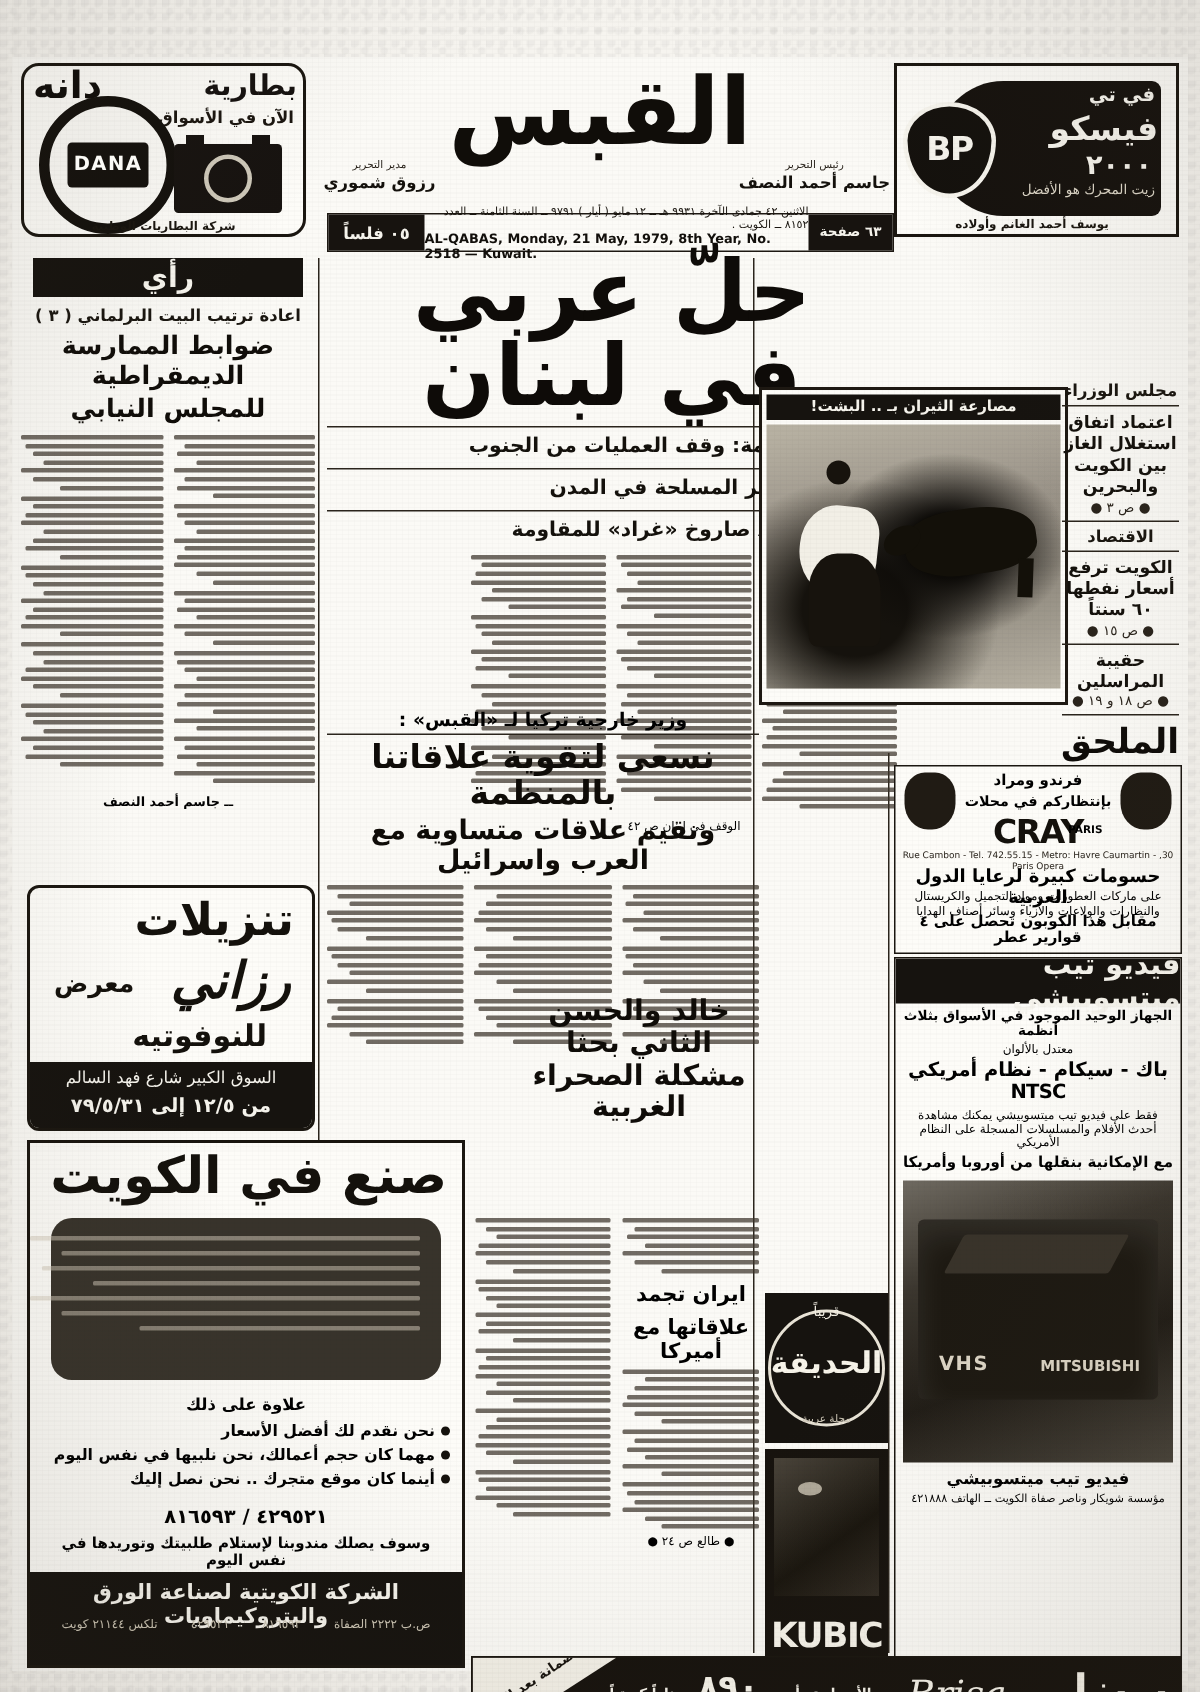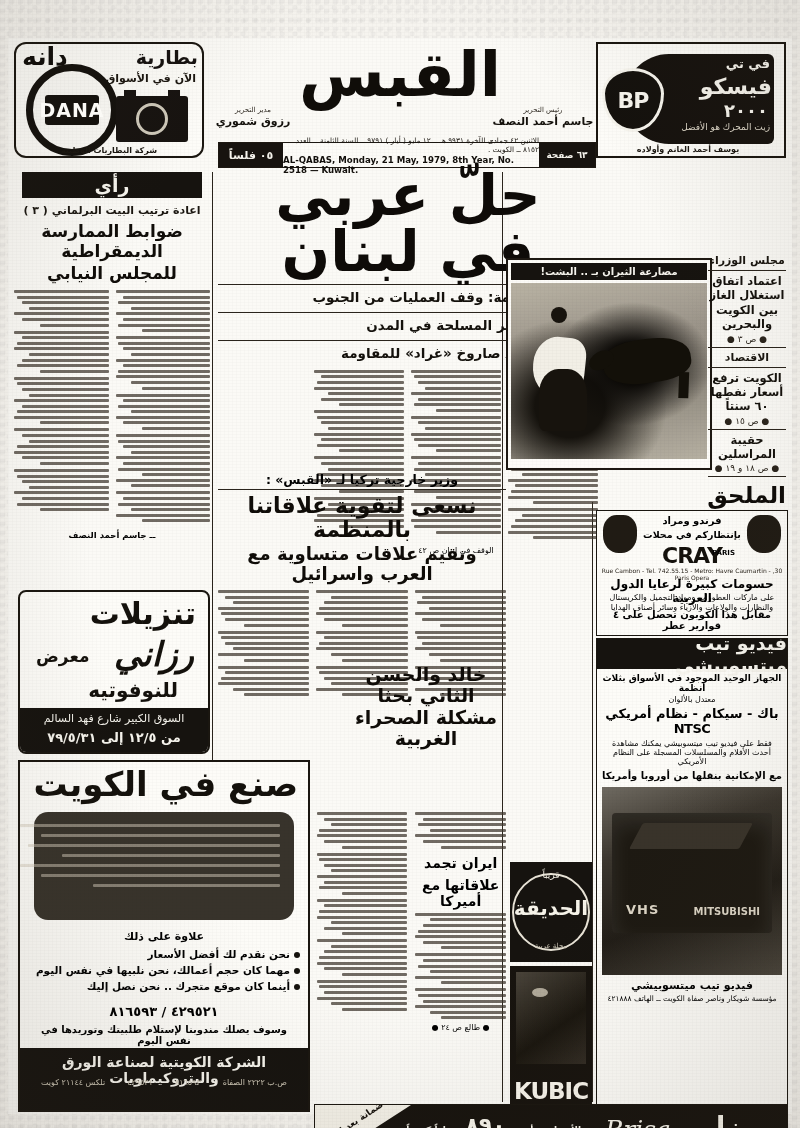--- a/index.html
+++ b/index.html
@@ -55,7 +55,7 @@
      content:"";position:absolute;left:50%;top:50%;transform:translate(-50%,-50%);
      width:54px;height:30px;background:#14110d;border-radius:3px;}
   .dana-seal-txt{position:absolute;left:50%;top:50%;transform:translate(-50%,-50%);
-     z-index:3;color:#fbfaf6;font-size:19px;font-weight:bold;letter-spacing:1px;}
+     z-index:3;color:#fbfaf6;font-size:13px;font-weight:bold;letter-spacing:1px;}
   .dana-batt{position:absolute;right:14px;bottom:14px;width:72px;height:46px;background:#171310;
      border-radius:3px;}
   .dana-batt:before{content:"";position:absolute;left:8px;top:-6px;width:12px;height:6px;background:#171310;}

